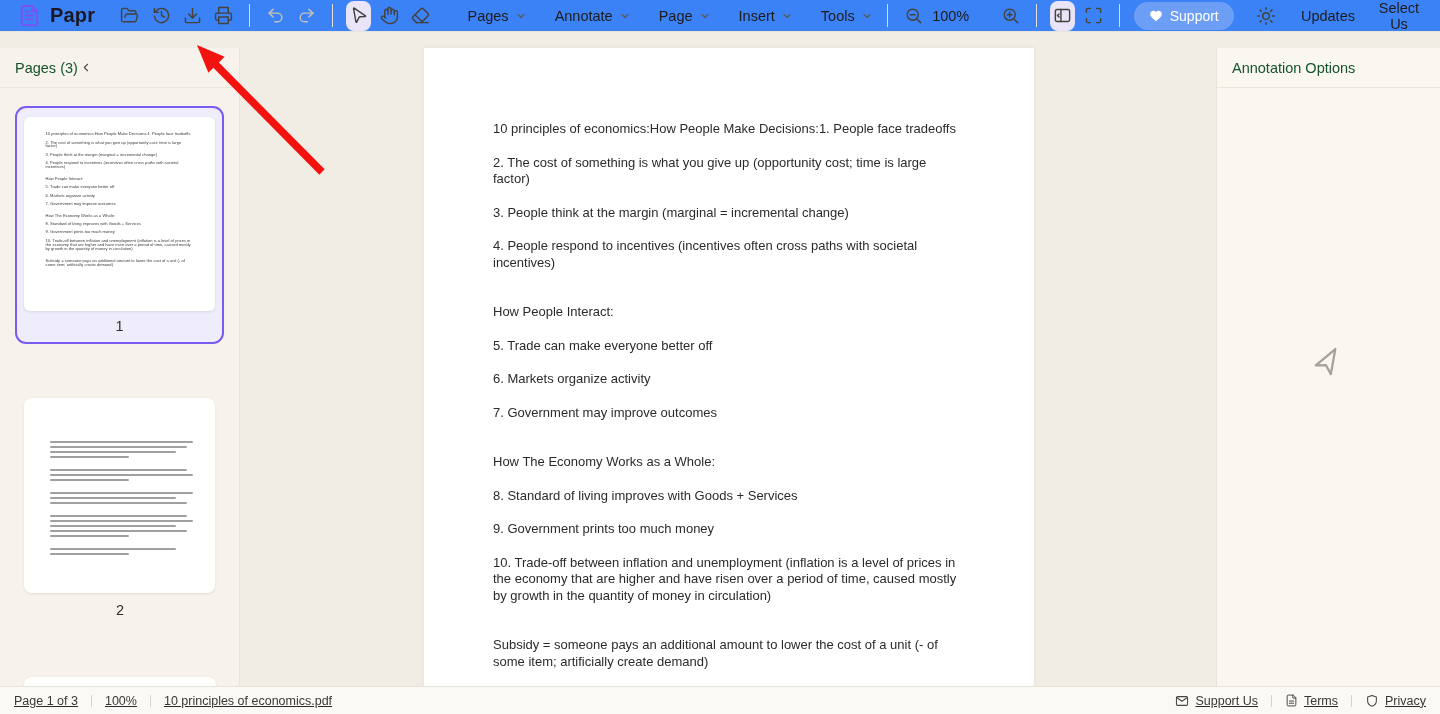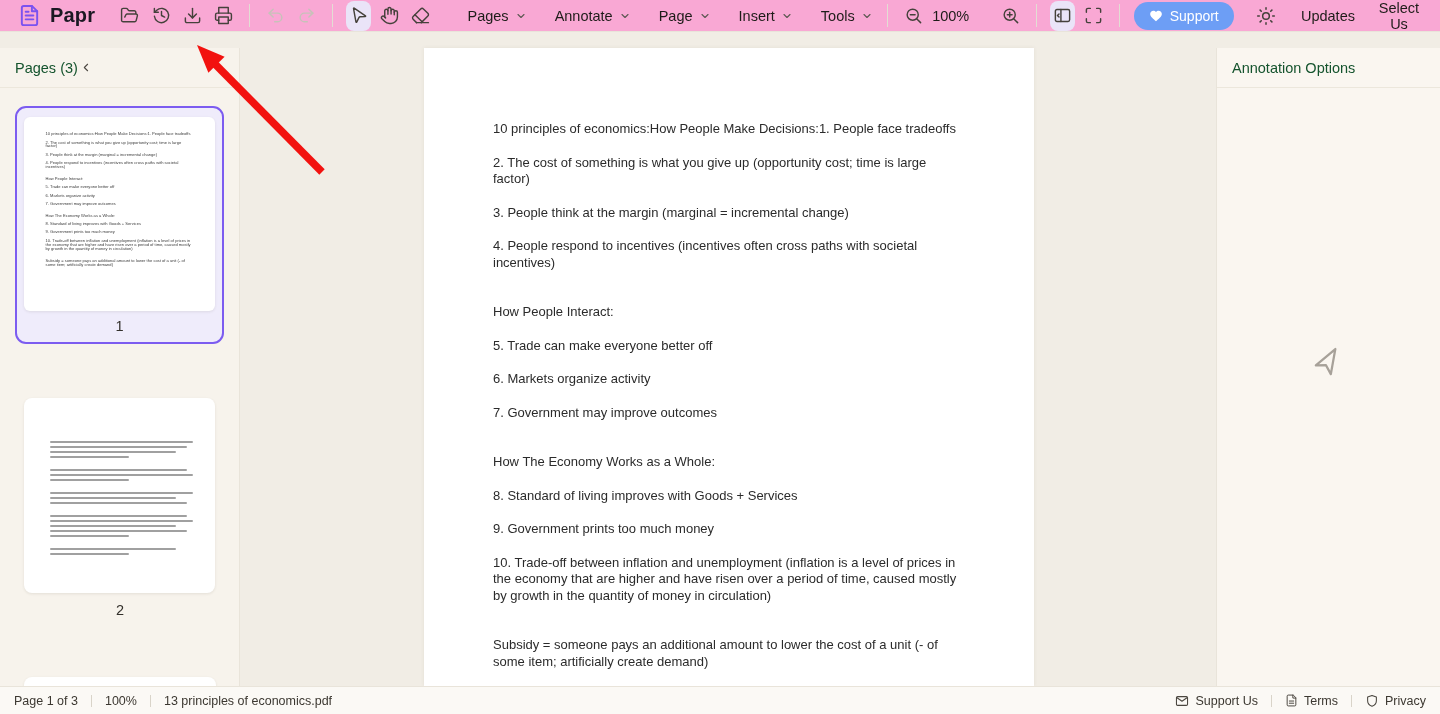--- a/index.html
+++ b/index.html
@@ -7,7 +7,7 @@
   body { position:relative; background:#f1ede5; font-family:"Liberation Sans", sans-serif; color:#2b2b2b; }
 
   
-  .toolbar { position:absolute; top:0; left:0; right:0; height:32px; background:#f9a8d4;
+  .toolbar { position:absolute; top:0; left:0; right:0; height:32px; background:#3b82f6;
              border-bottom:1px solid #e9e4da; display:flex; align-items:center; padding:0 15px 0 18px; z-index:10; }
   .brand { display:flex; align-items:center; gap:9px; margin-right:19px; }
   .brand-name { font-size:20px; font-weight:700; color:#1b1823; letter-spacing:.2px; }

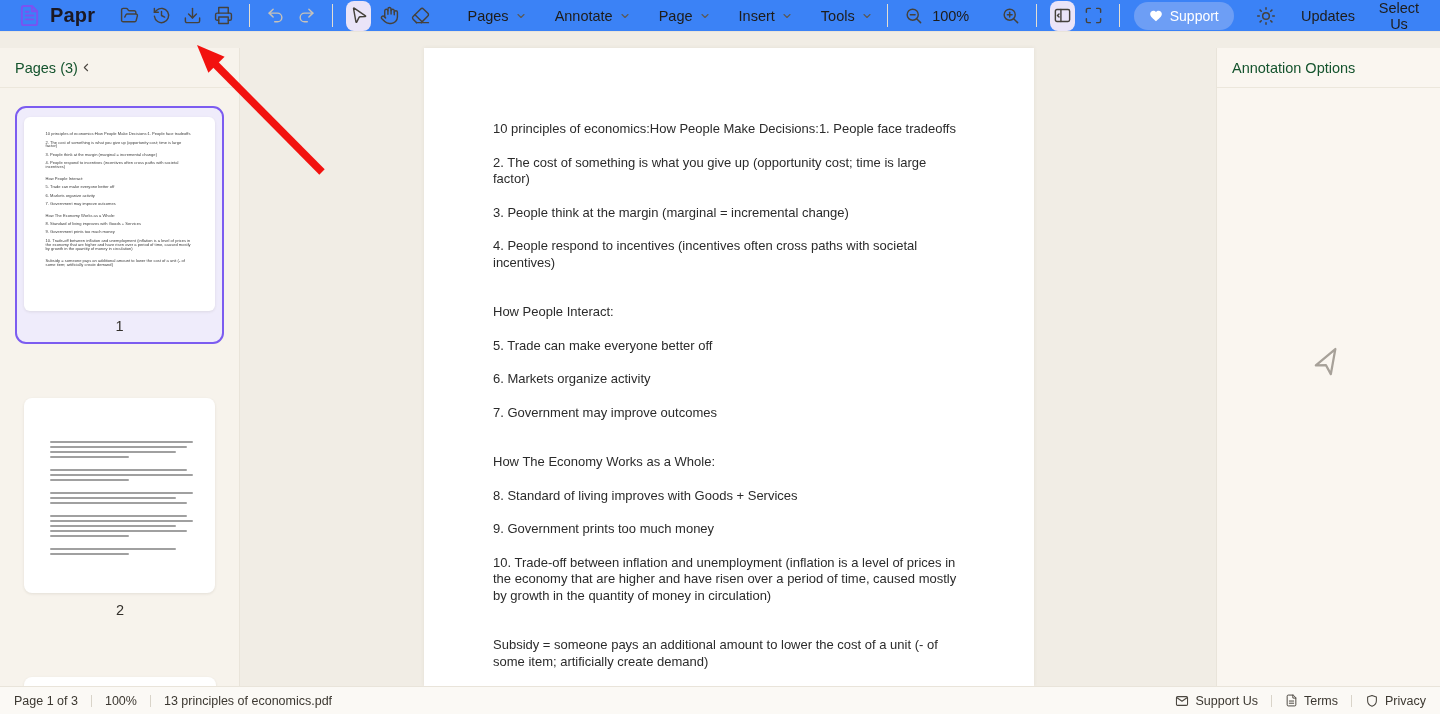--- a/index.html
+++ b/index.html
@@ -77,7 +77,7 @@
   
   .statusbar { position:absolute; bottom:0; left:0; right:0; height:28px; background:#fbf9f5;
                border-top:1px solid #e9e4da; display:flex; align-items:center; padding:0 14px; z-index:10; }
-  .sb-left, .sb-right { display:flex; align-items:center; }
+  .sb-left, .sb-right { display:flex; align-items:center;text-decoration:underline; }
   .sb-right { margin-left:auto; }
   .sb-item { font-size:12.5px; color:#3c3831; }
   .sb-div { width:1px; height:12px; background:#d9d4c9; margin:0 13px; }

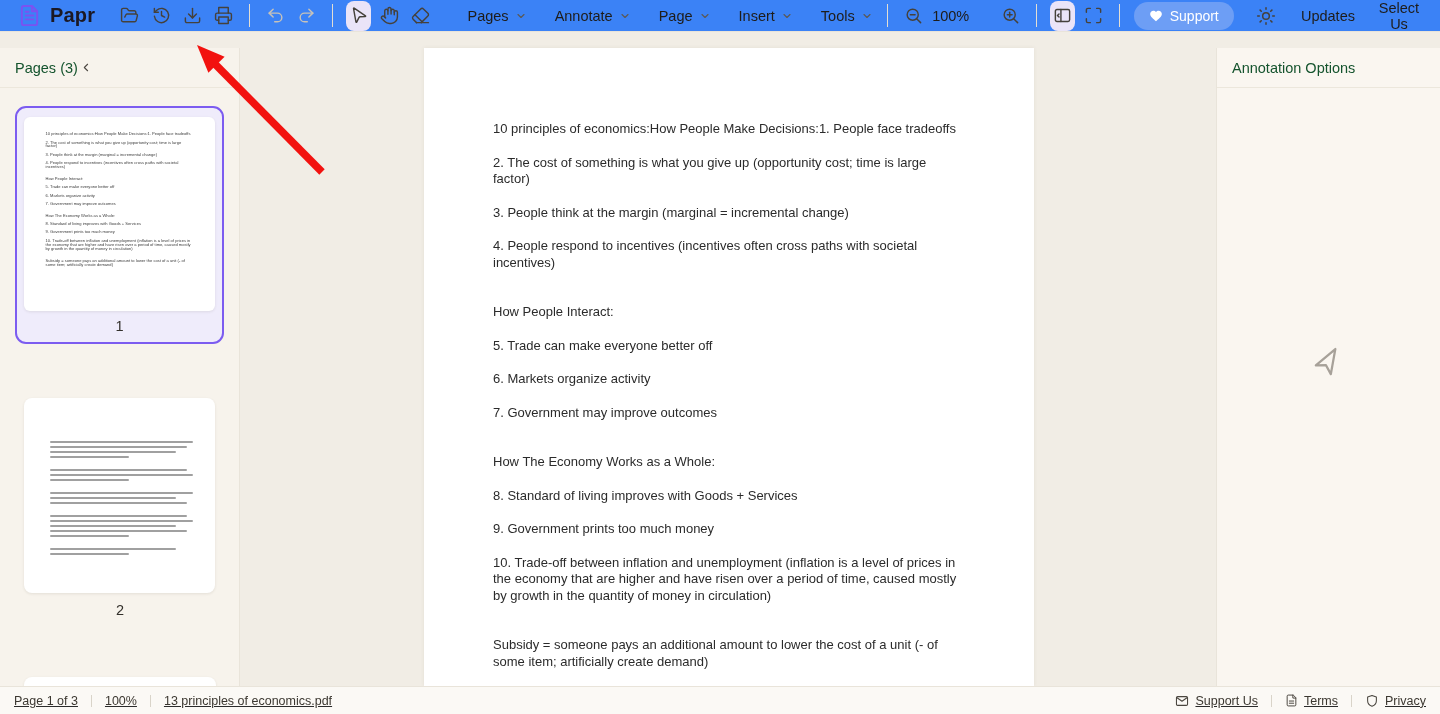--- a/index.html
+++ b/index.html
@@ -375,7 +375,7 @@
     <span class="sb-div"></span>
     <span class="sb-item">100%</span>
     <span class="sb-div"></span>
-    <span class="sb-item">13 principles of economics.pdf</span>
+    <span class="sb-item">10 principles of economics.pdf</span>
   </div>
   <div class="sb-right">
     <button class="sb-link">

